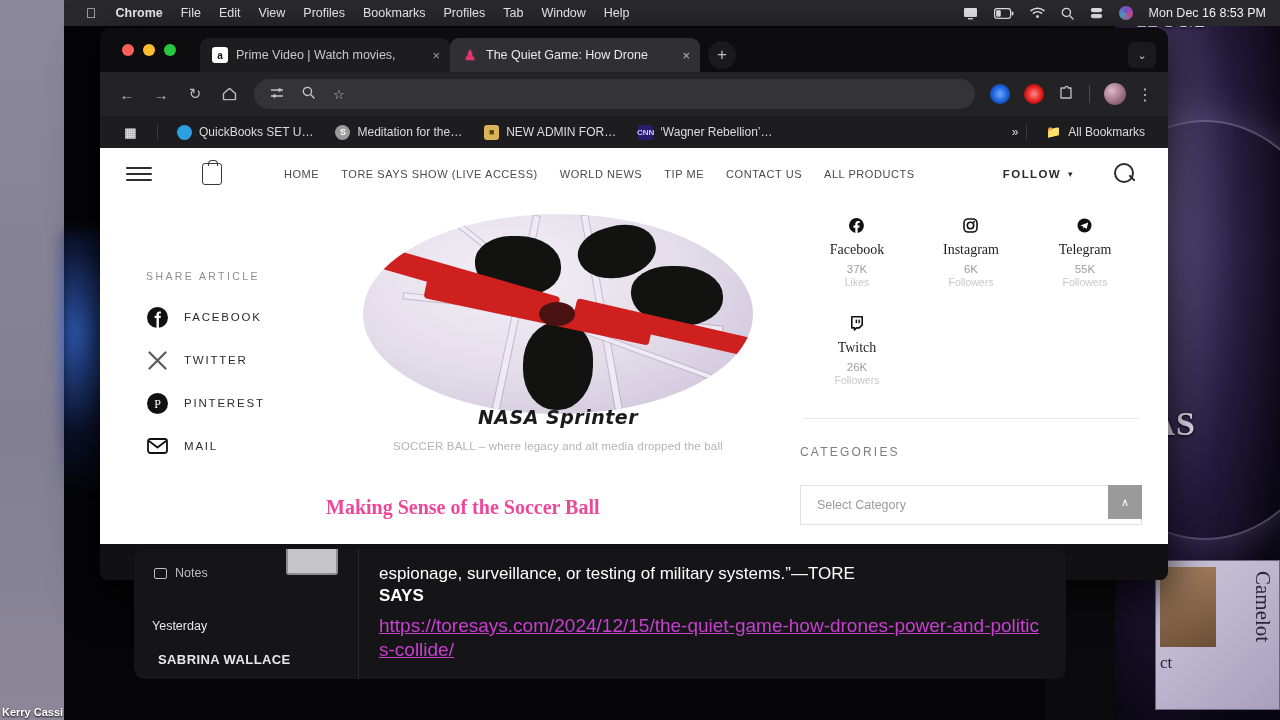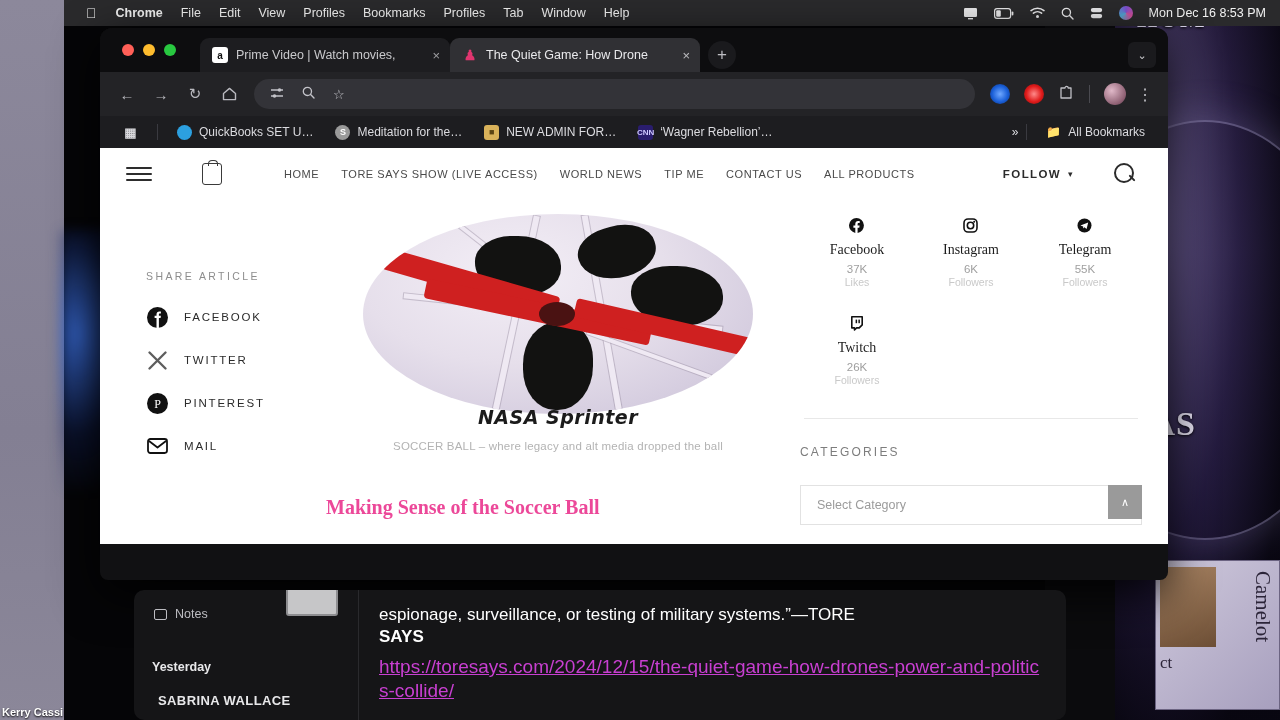--- a/index.html
+++ b/index.html
@@ -250,7 +250,7 @@
 
   
   .fg-app {
-    position:absolute; left:134px; top:590px; width:932px; height:130px;
+    position:absolute; left:134px; top:549px; width:932px; height:130px;
     background:#151517; border-radius:10px; overflow:hidden;
     display:flex;
   }

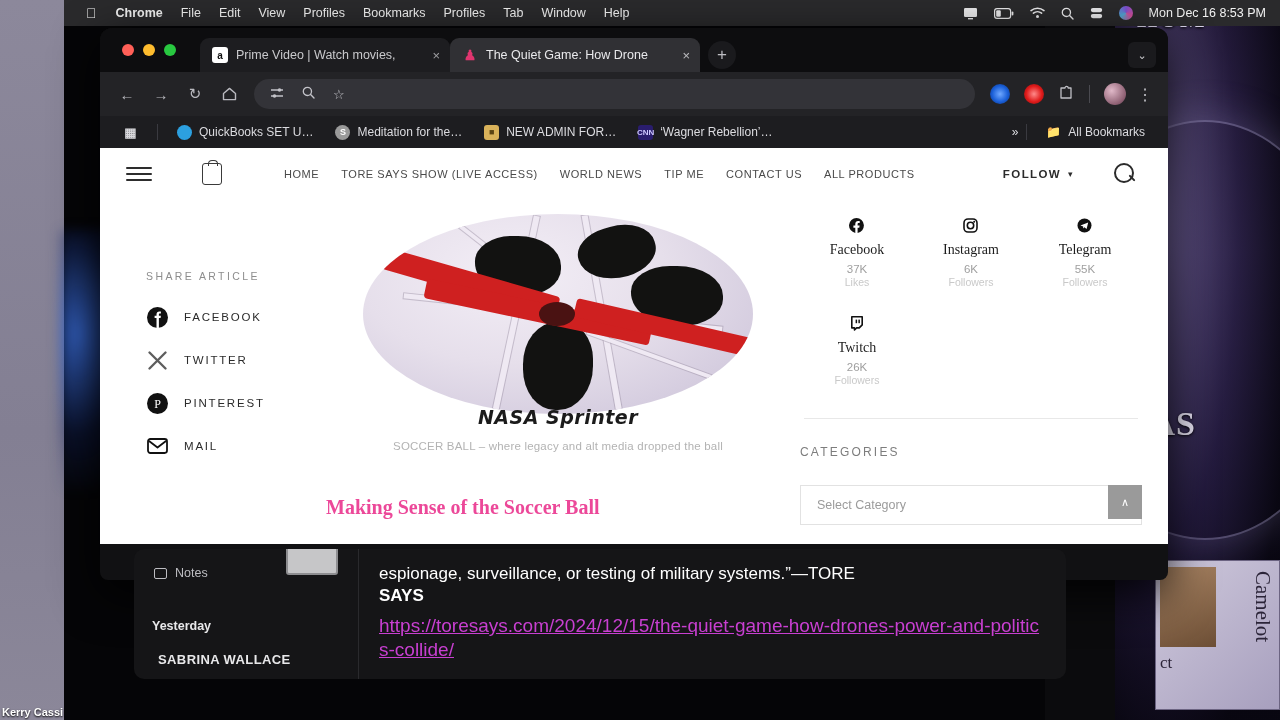--- a/index.html
+++ b/index.html
@@ -258,7 +258,7 @@
   .fg-notes { position:absolute; left:20px; top:17px; font-size:12.5px; color:#bdbdc2;
               display:flex; align-items:center; gap:8px;}
   .fg-notes .nic { width:13px;height:11px;border:1.5px solid #bdbdc2;border-radius:2px; }
-  .fg-yest { position:absolute; left:18px; top:70px; font-size:12.5px; font-weight:700; }
+  .fg-yest { position:absolute; left:18px; top:70px; font-size:12.5px; font-weight:400; }
   .fg-name { position:absolute; left:24px; top:103px; font-size:13px; font-weight:700; letter-spacing:.4px;}
   .fg-thumb { position:absolute; left:152px; top:-6px; width:52px; height:32px;
               background:#c6c6c8; border:2px solid #8d8d90; border-radius:3px; }

